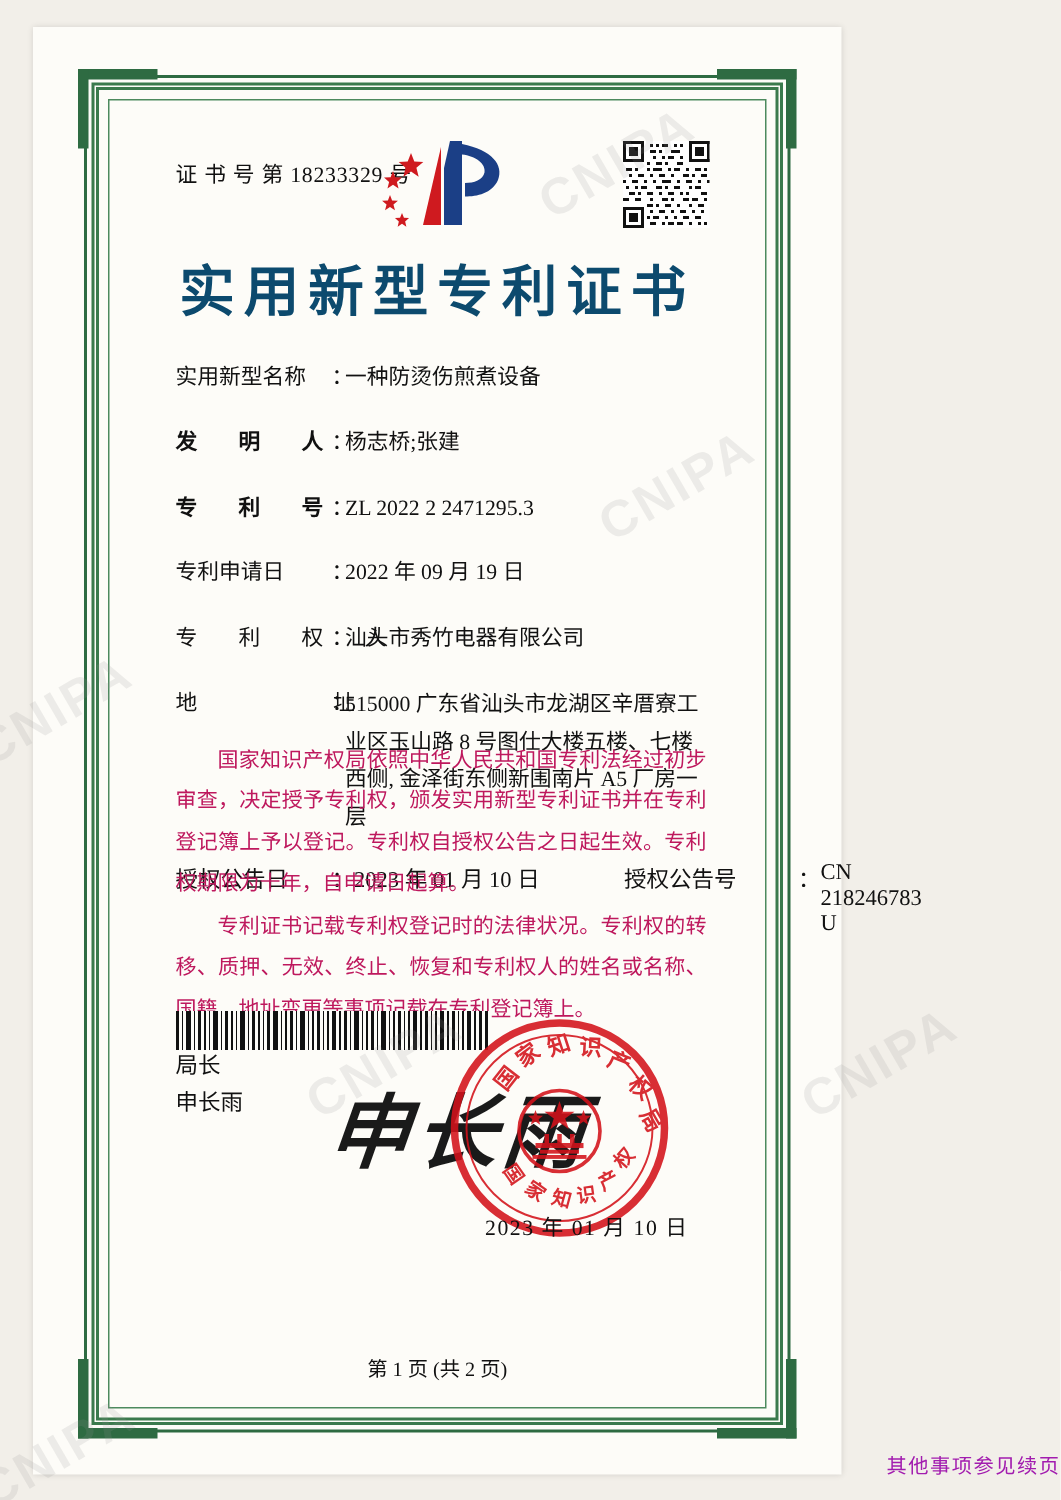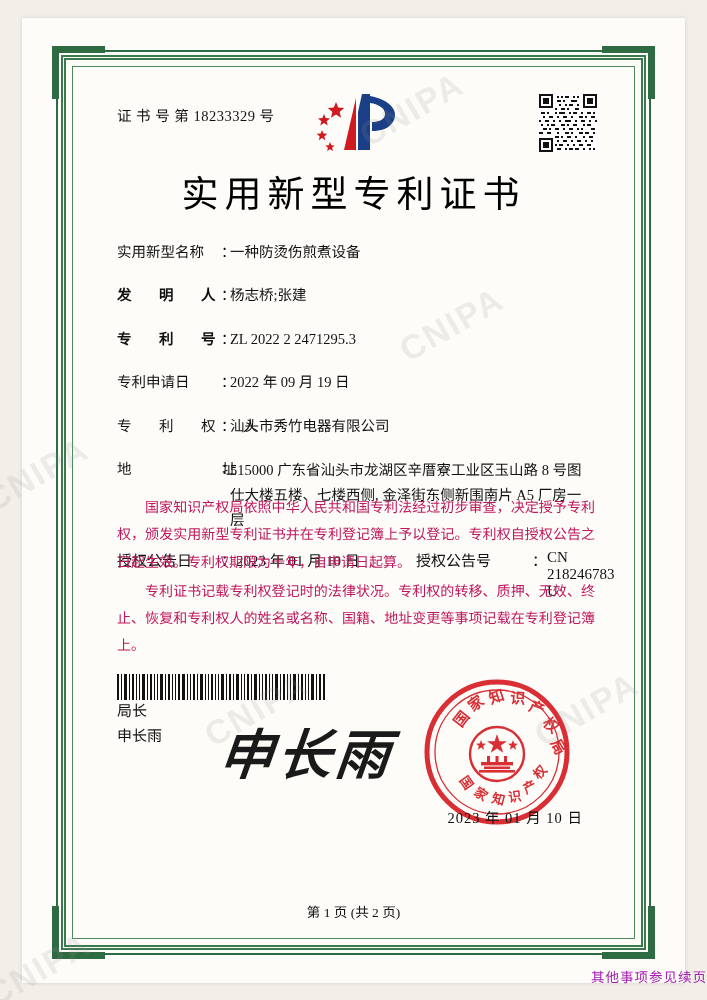--- a/index.html
+++ b/index.html
@@ -38,7 +38,7 @@
   .sheet{
     position:absolute;
     left:22px;top:18px;
-    width:663px;height:965px;
+    width:539px;height:965px;
     background:#fdfcf8;
     box-shadow:0 0 4px rgba(0,0,0,.12);
   }

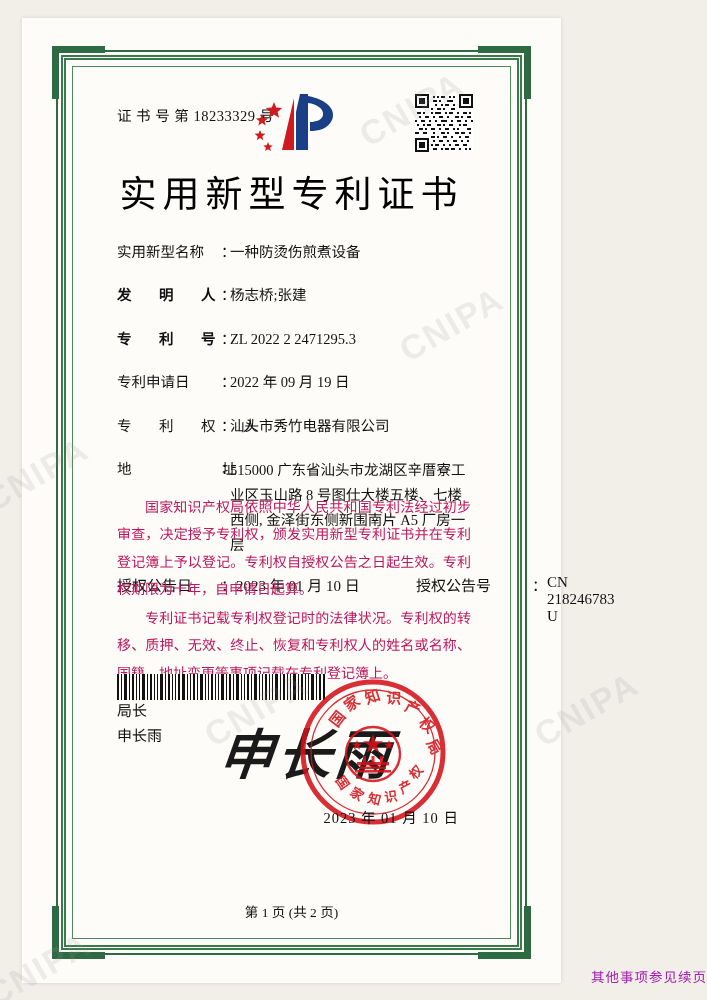--- a/index.html
+++ b/index.html
@@ -96,8 +96,8 @@
     text-align:center;
     font-size:37px;
     letter-spacing:6px;
-    font-weight:400;
-    color:#000000;
+    font-weight:700;
+    color:#0c4a6e;
     font-family:"Liberation Serif", serif;
   }
 

